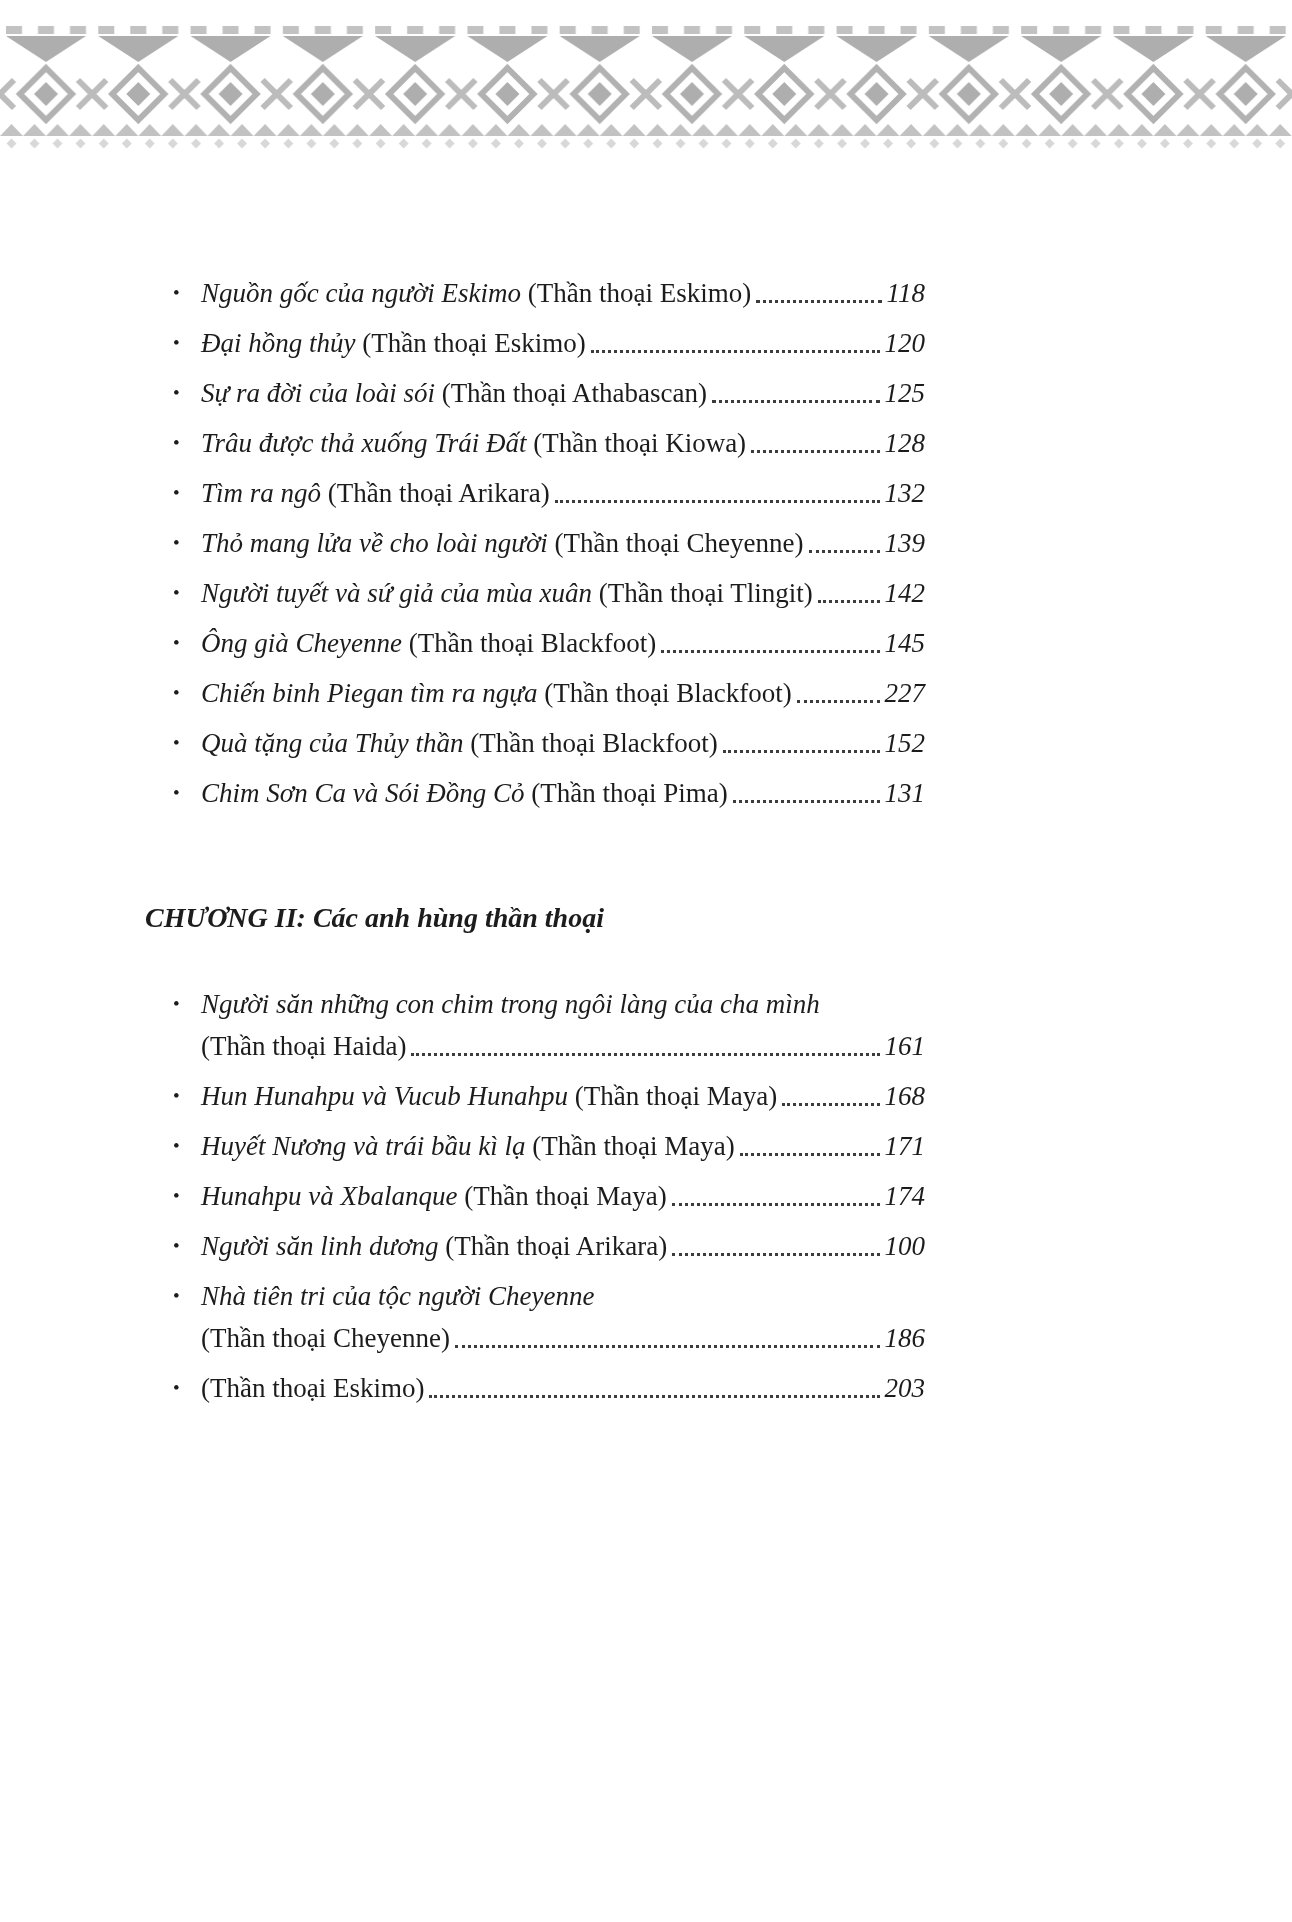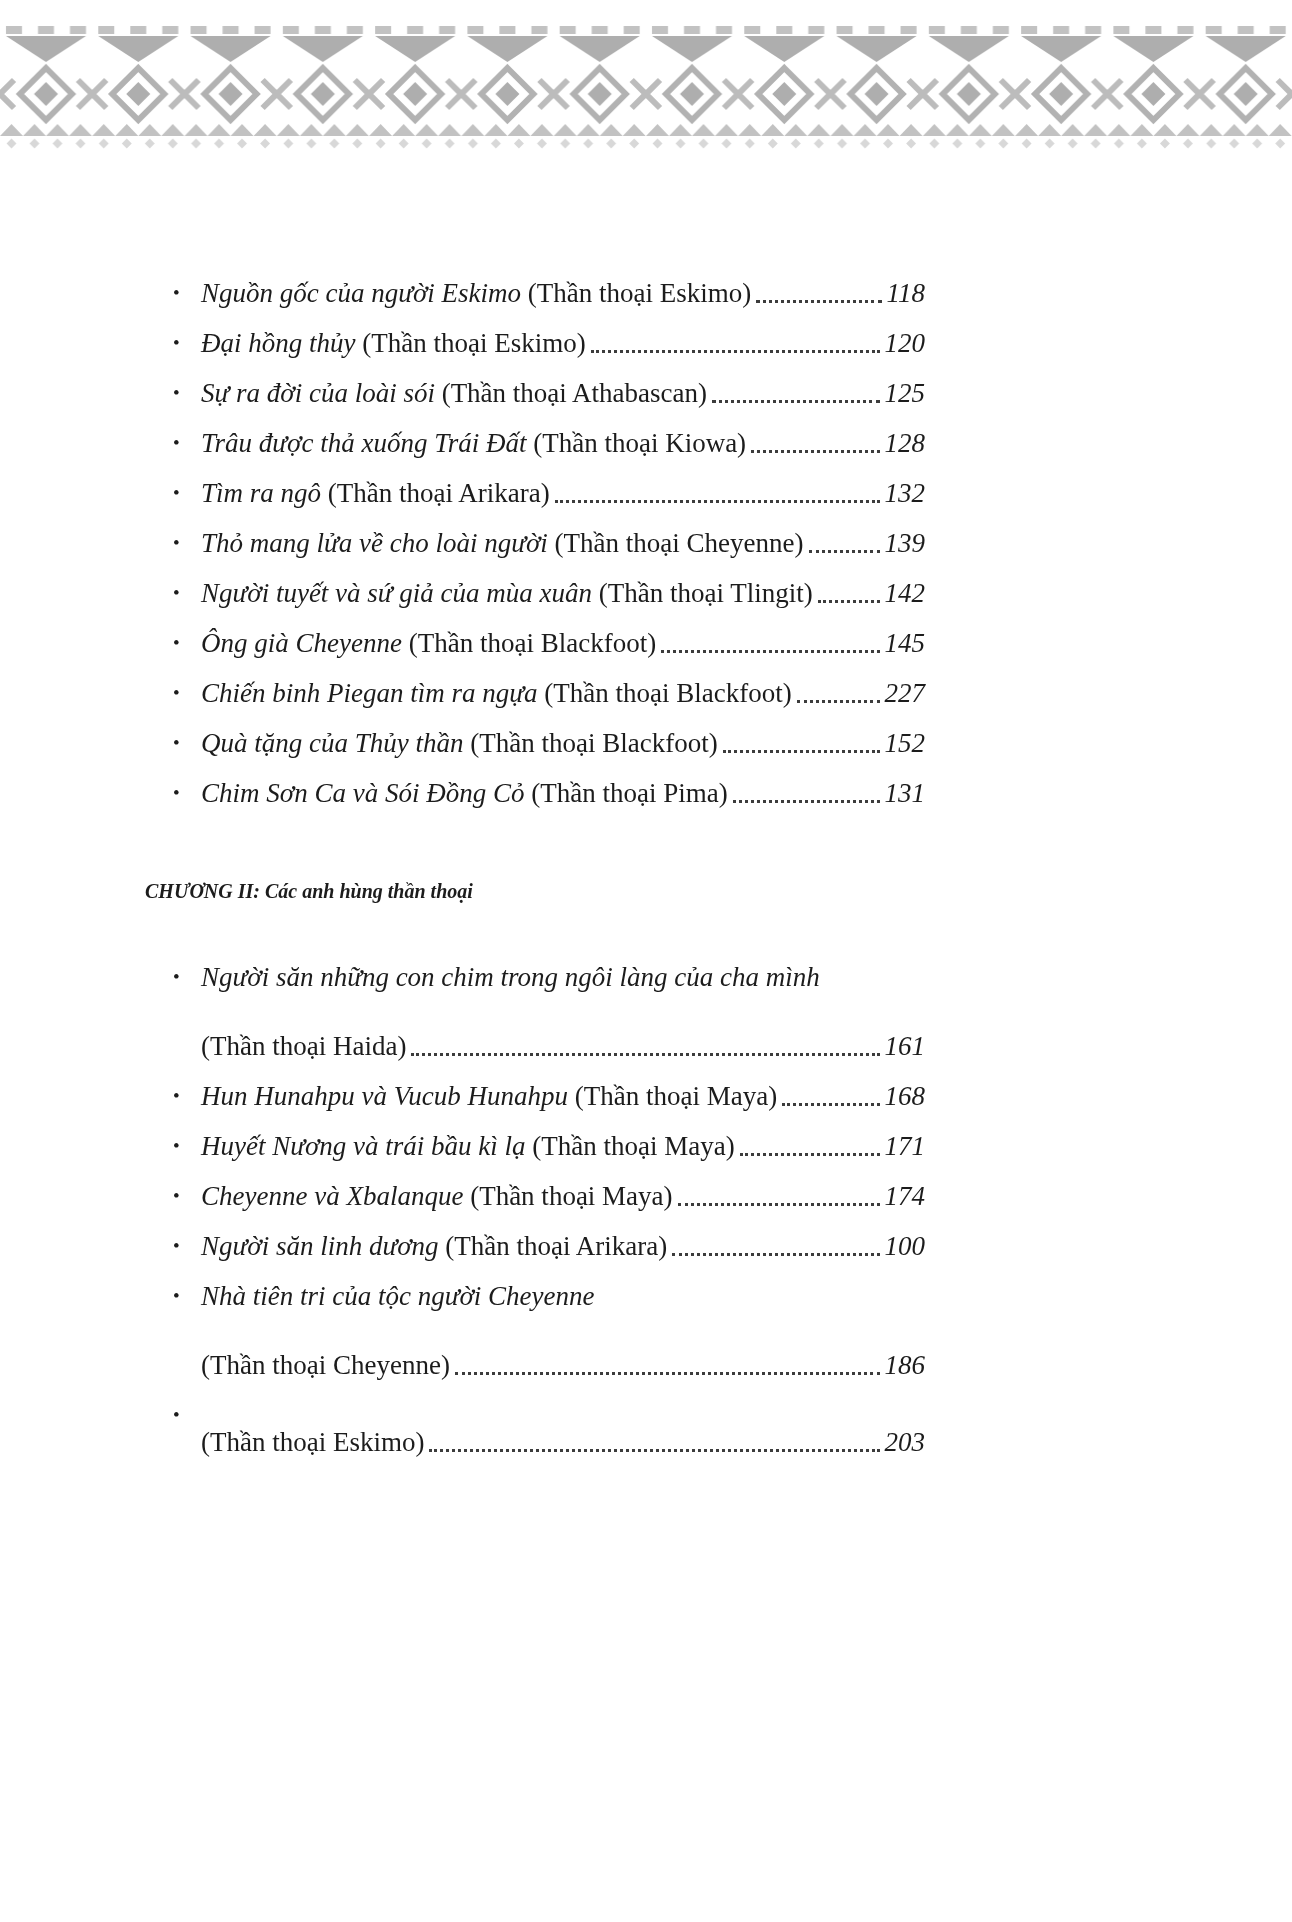--- a/index.html
+++ b/index.html
@@ -67,7 +67,7 @@
     white-space: nowrap;
   }
   .t-it { font-style: italic; }
-  .t-rm { font-style: normal; margin-top: 27px; }
+  .t-rm { font-style: normal; }
   .leader {
     flex: 1 1 auto;
     min-width: 8px;

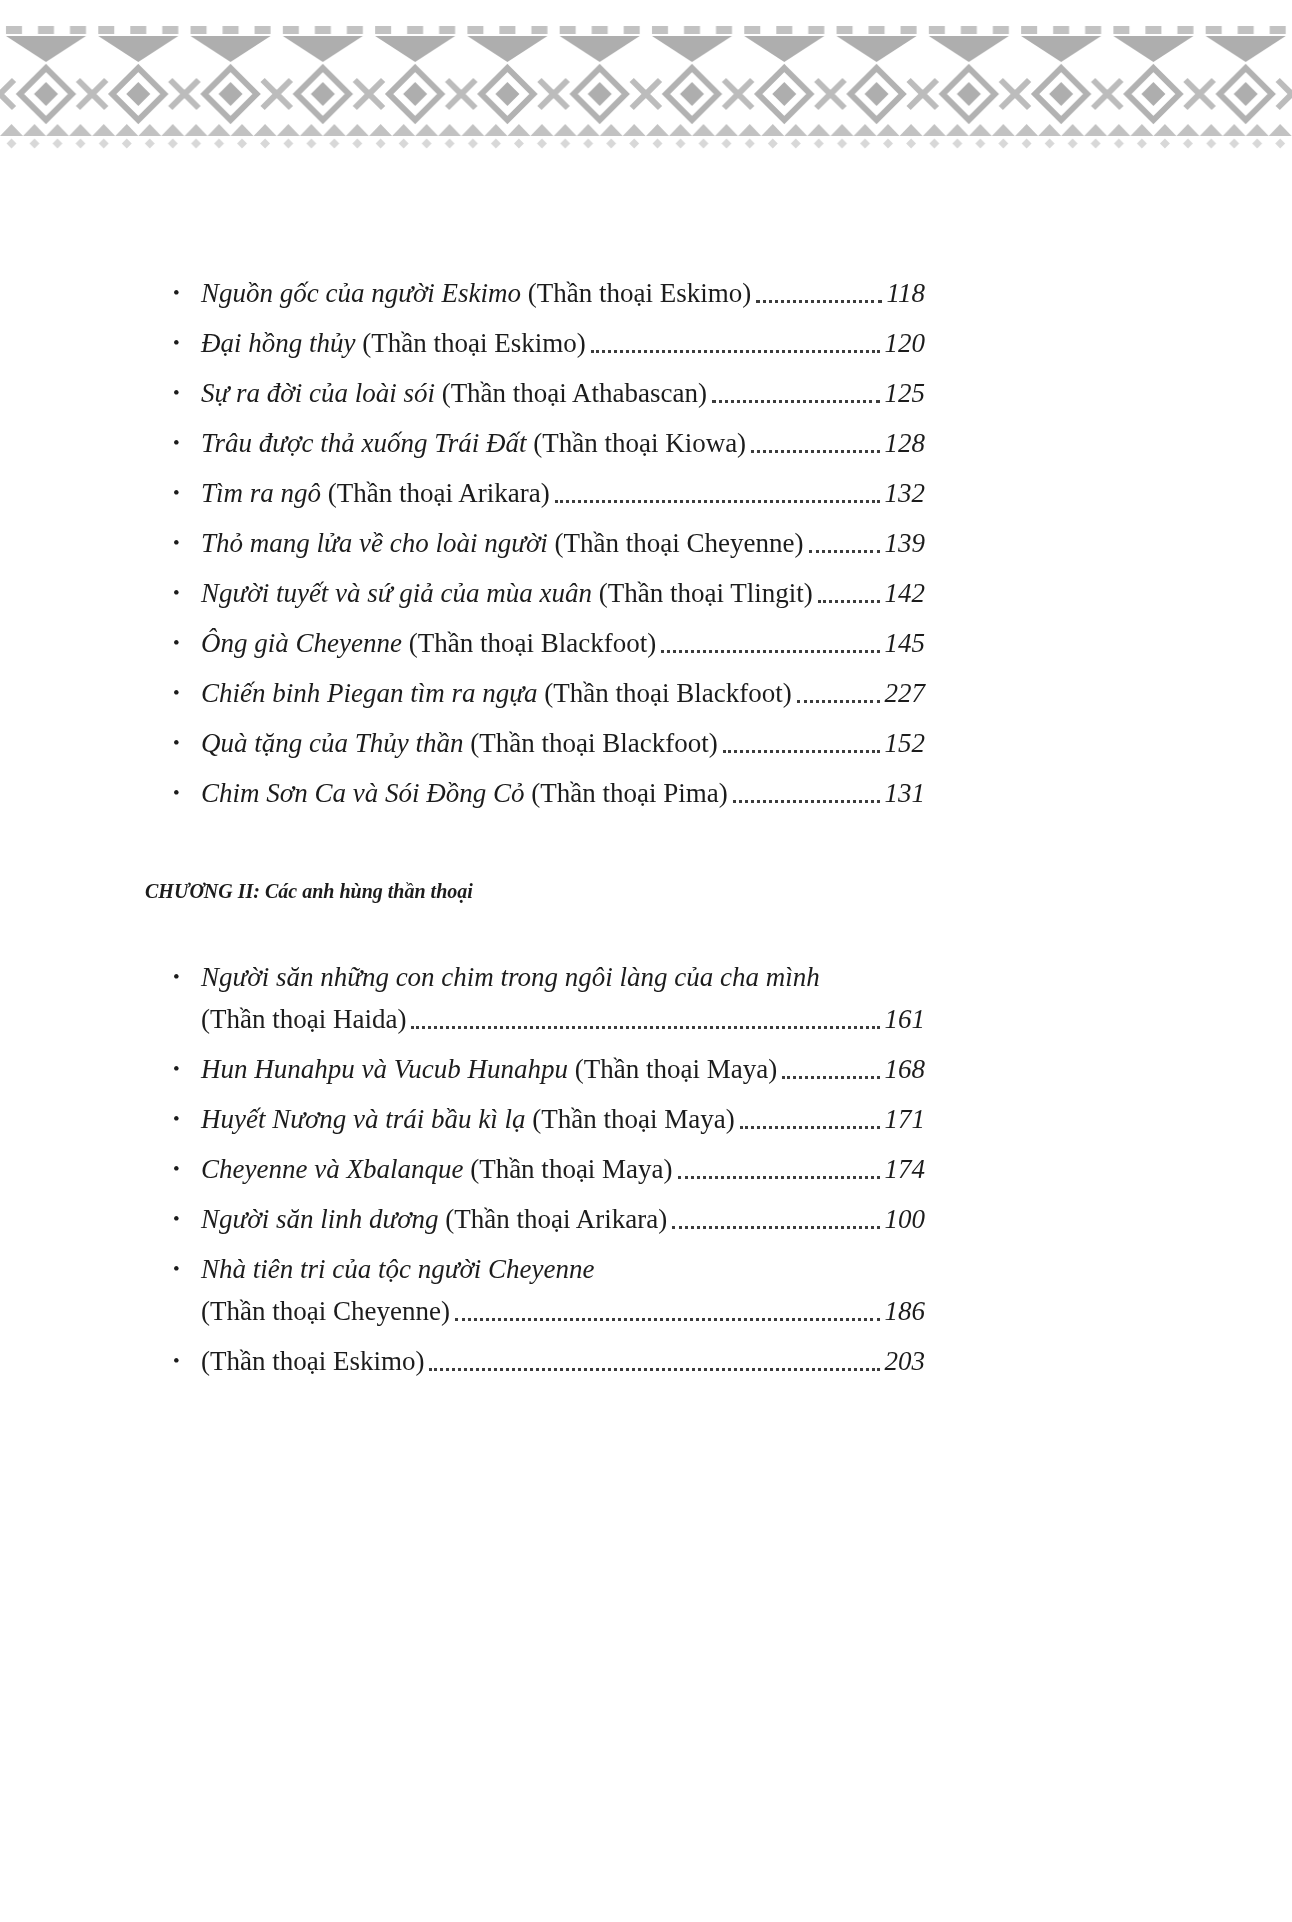--- a/index.html
+++ b/index.html
@@ -82,11 +82,11 @@
     text-align: right;
   }
   .chapter {
-    font-size: 20px;
+    font-size: 28px;
     font-weight: bold;
     font-style: italic;
     line-height: 42px;
-    margin: 56px 0 44px 0;
+    margin: 83px 0 44px 0;
   }
 </style>
 </head>

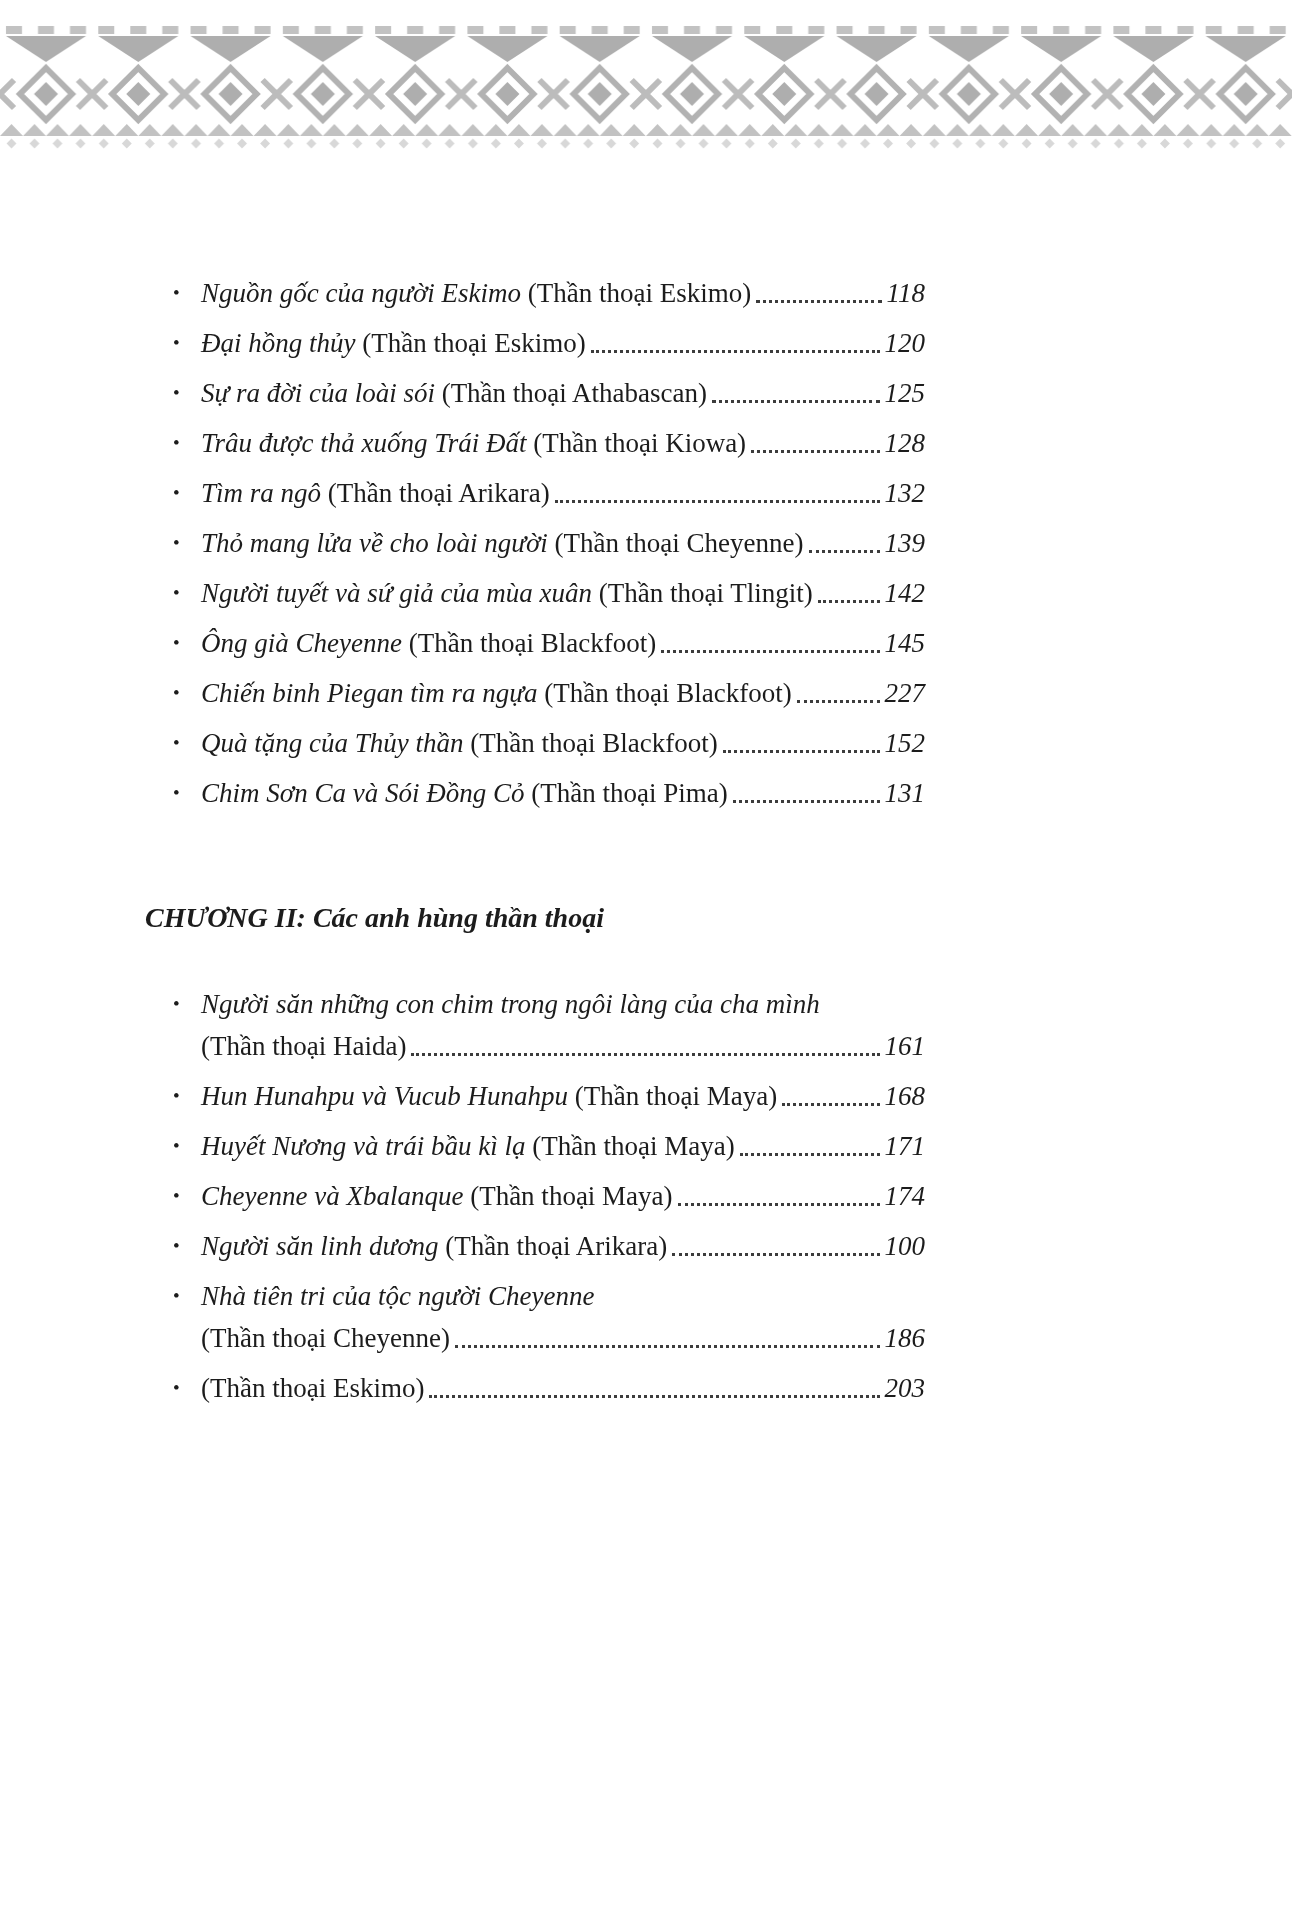--- a/index.html
+++ b/index.html
@@ -272,7 +272,7 @@
           <span class="bullet">•</span>
           <div class="entry-body">
             <div class="line">
-              <span class="title-wrap"><span class="t-it">Cheyenne và Xbalanque</span> <span class="t-rm">(Thần thoại Maya)</span></span>
+              <span class="title-wrap"><span class="t-it">Hunahpu và Xbalanque</span> <span class="t-rm">(Thần thoại Maya)</span></span>
               <span class="leader"></span>
               <span class="pagenum">174</span>
             </div>

